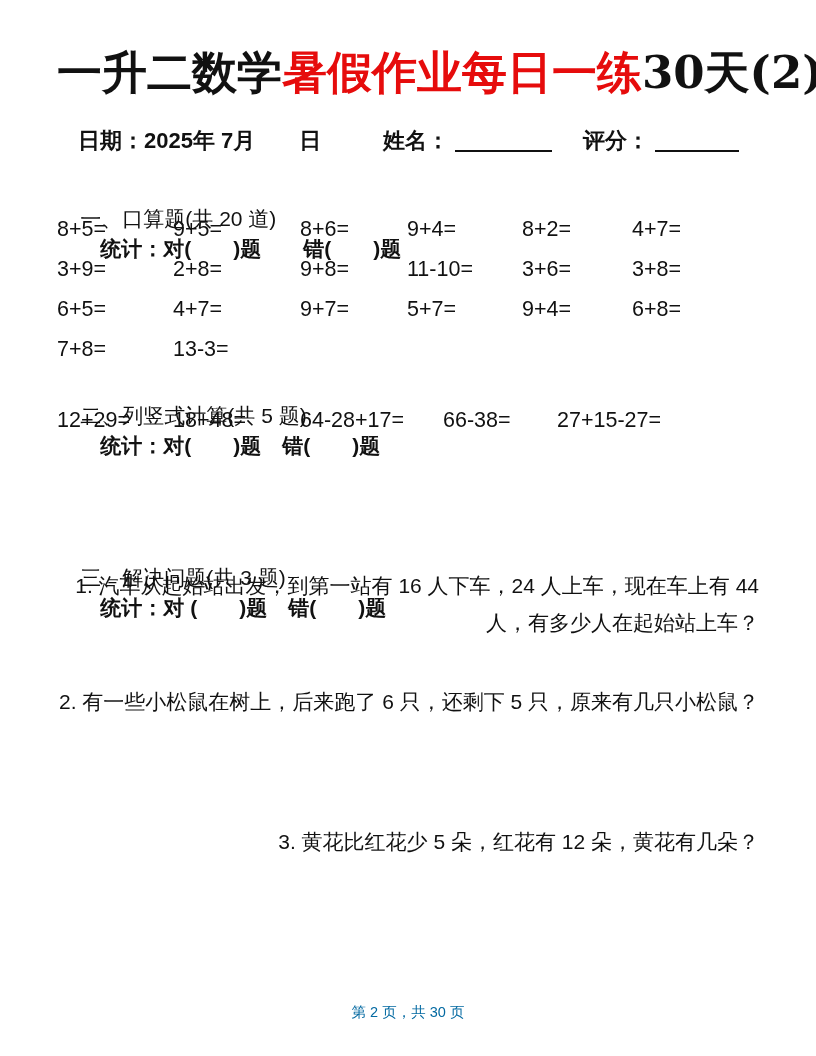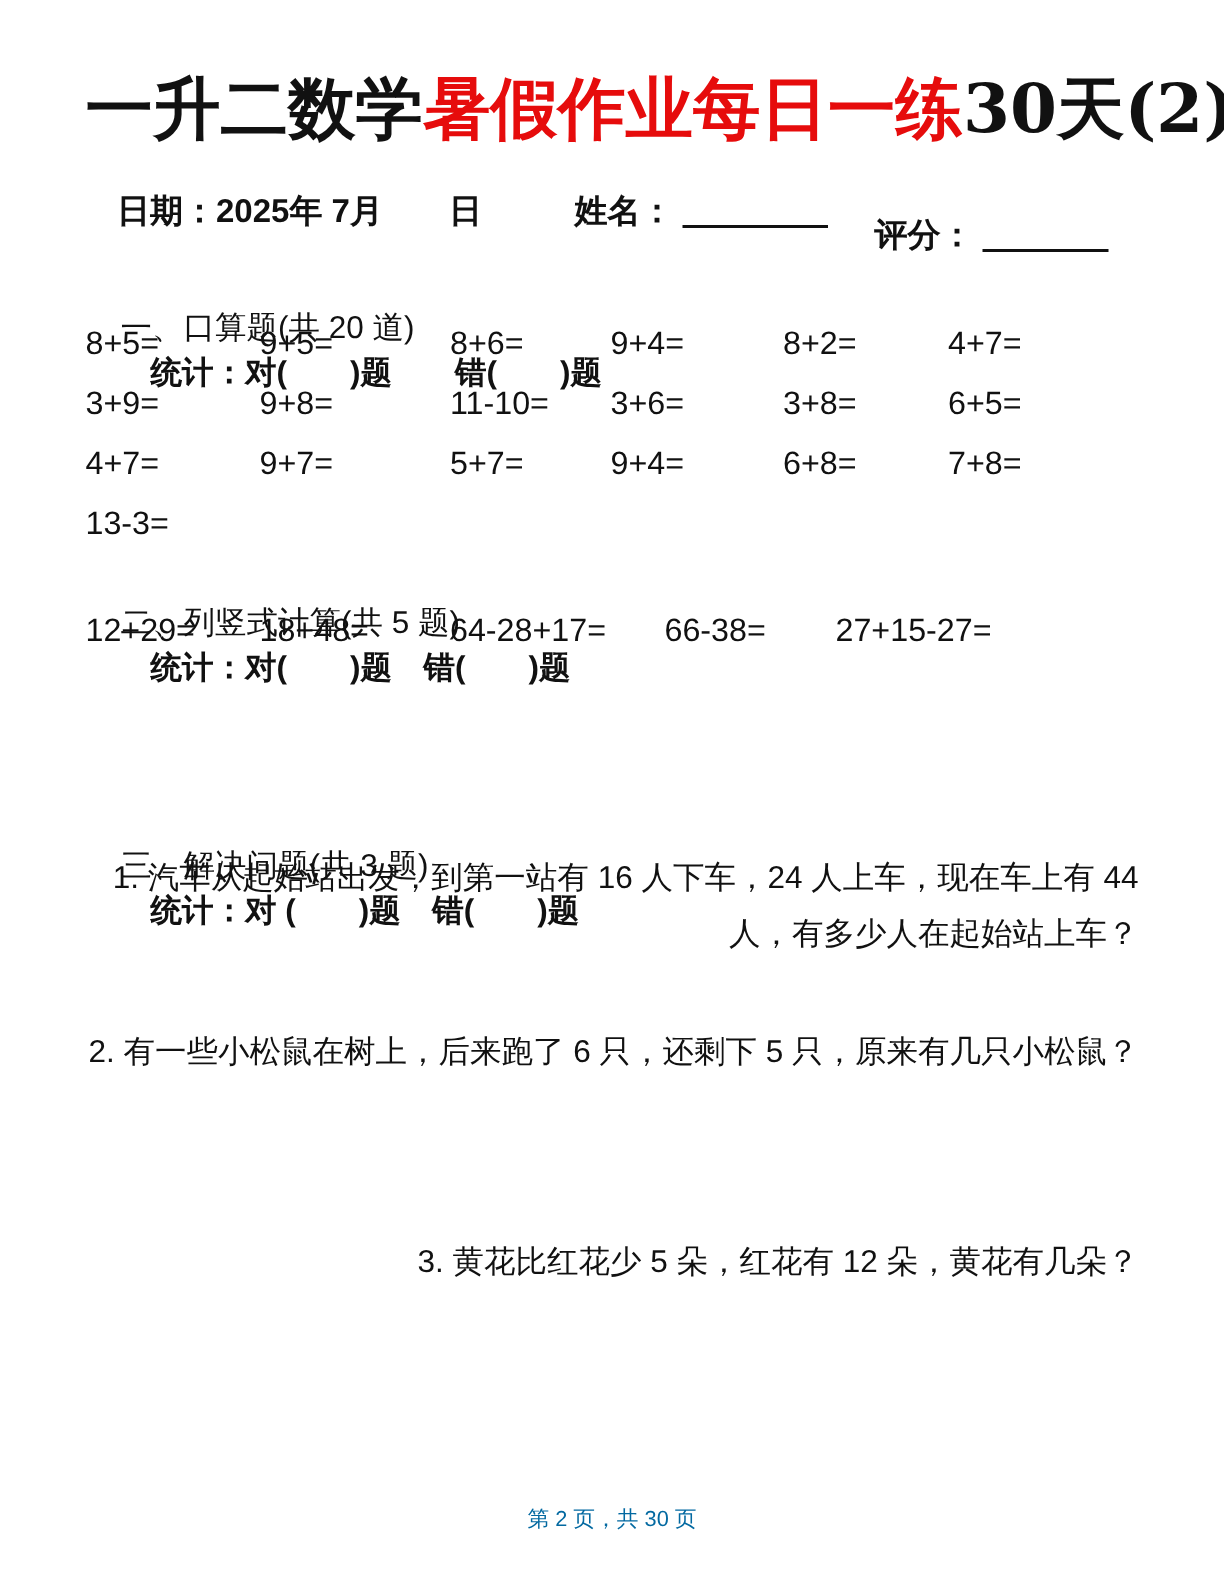--- a/index.html
+++ b/index.html
@@ -45,7 +45,7 @@
   }
   .meta-date  { position: absolute; left: 21px;  top: 0; }
   .meta-name  { position: absolute; left: 326px; top: 0; }
-  .meta-score { position: absolute; left: 526px; top: 16px; }
+  .meta-score { position: absolute; left: 526px; top: 0; }
   .blank {
     display: inline-block;
     border-bottom: 2px solid #111;

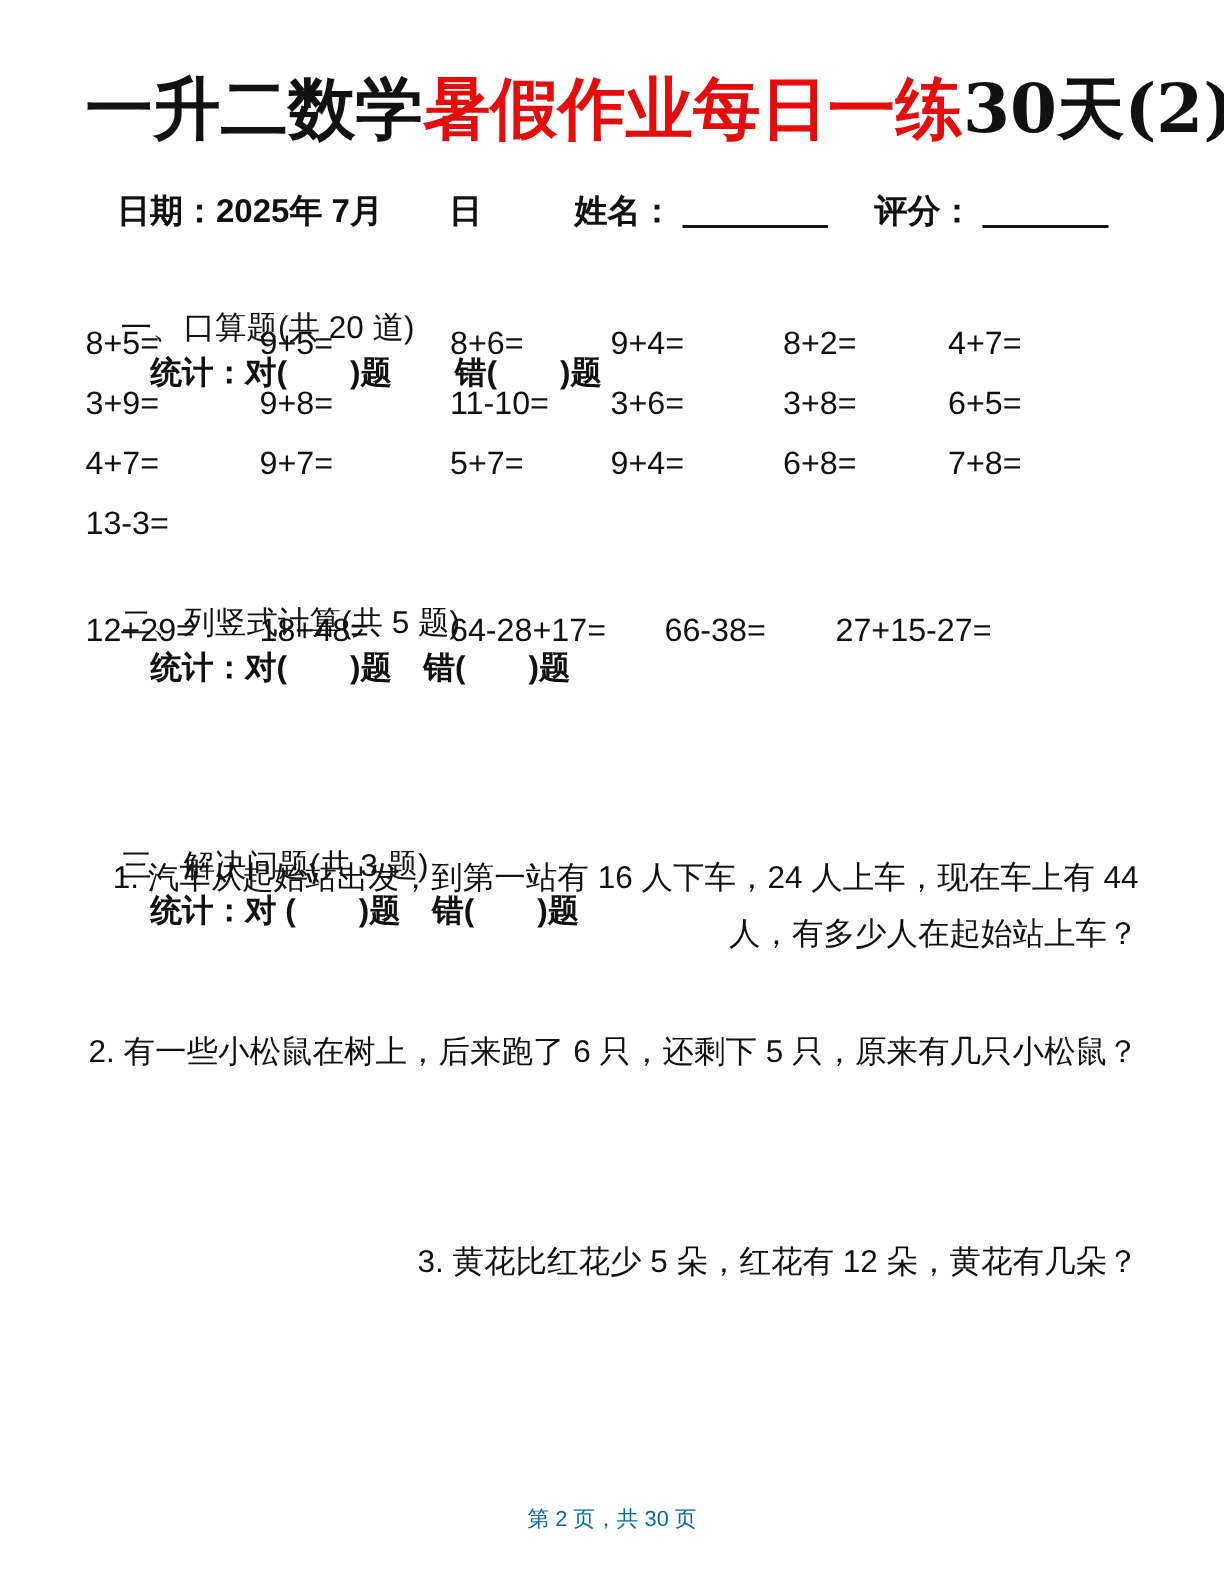--- a/index.html
+++ b/index.html
@@ -148,6 +148,7 @@
 
       <div class="cell">3+9=</div>
 
+      <div class="cell">2+8=</div>
 
       <div class="cell">9+8=</div>
 

